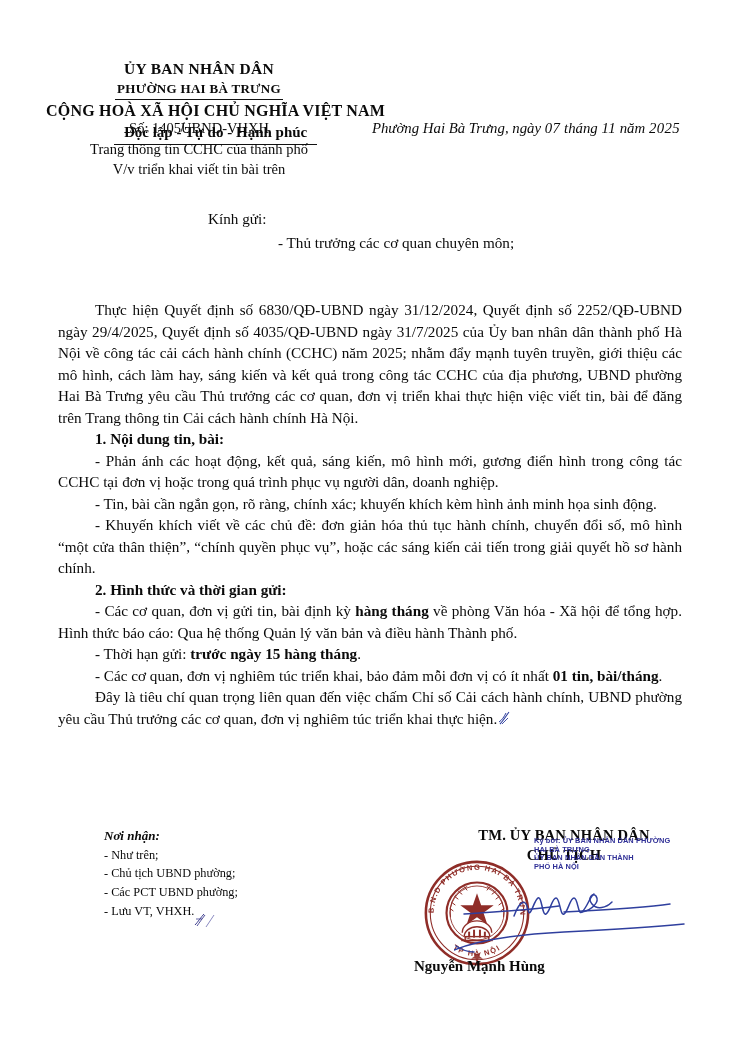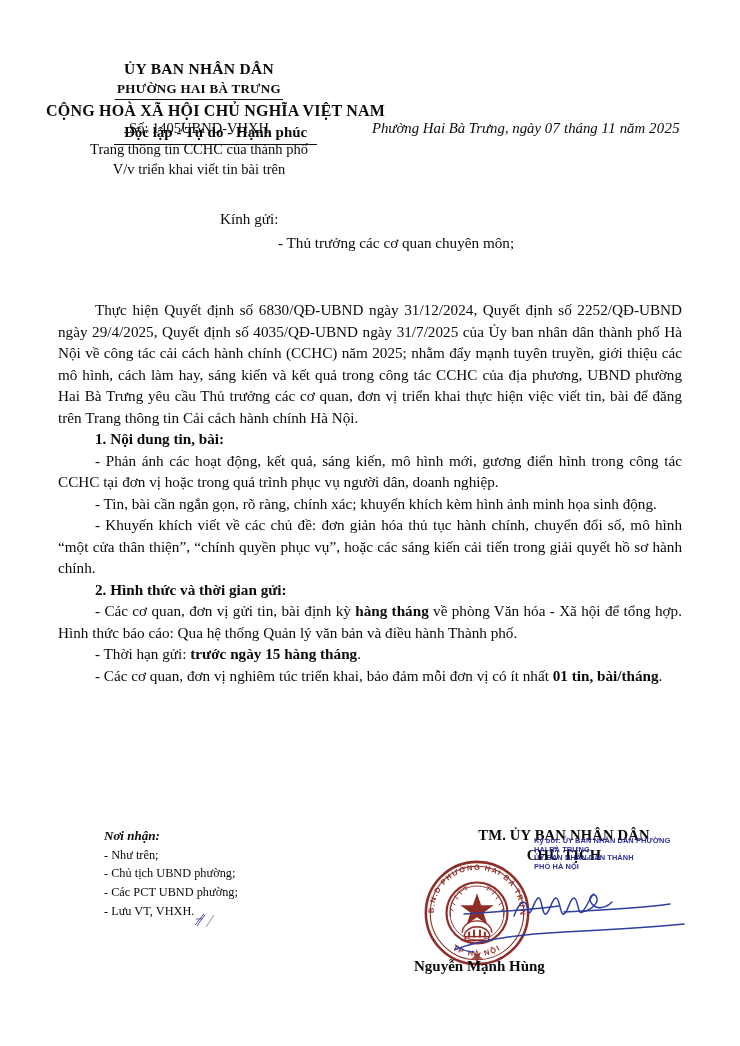--- a/index.html
+++ b/index.html
@@ -118,7 +118,7 @@
     font-size: 15.2px;
     line-height: 1.58;
   }
-  .recipient .kinh { margin-left: 12px; }
+  .recipient .kinh { margin-left: 0; }
   .recipient .r-item { margin-left: 70px; }
 
   

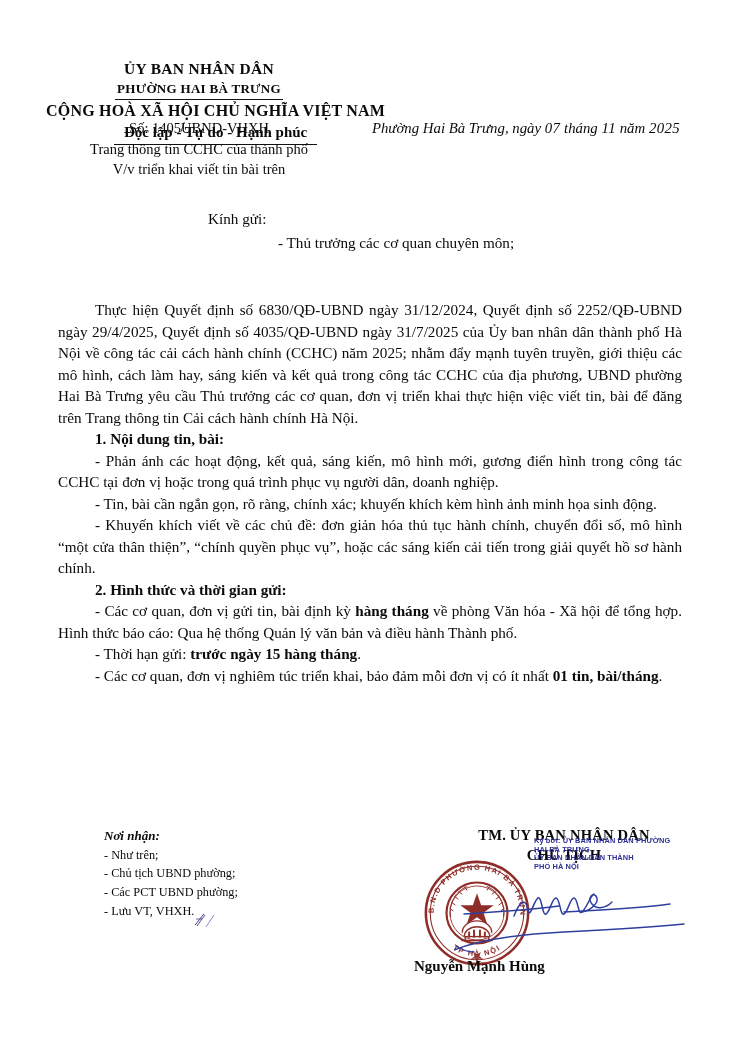--- a/index.html
+++ b/index.html
@@ -301,6 +301,11 @@
     <p class="ind"><span>- Thời hạn gửi: </span><span class="b">trước ngày 15 hàng tháng</span><span>.</span></p>
     <p class="ind"><span>- Các cơ quan, đơn vị nghiêm túc triển khai, bảo đảm mỗi đơn vị có ít nhất </span><span class="b">01 tin, bài/tháng</span><span>.</span></p>
 
+    <p class="ind"><span>Đây là tiêu chí quan trọng liên quan đến việc chấm Chỉ số Cải cách hành chính, UBND phường yêu cầu Thủ trưởng các cơ quan, đơn vị nghiêm túc triển khai thực hiện.</span><span class="endmark"><svg width="18" height="16" viewBox="0 0 18 16">
+            <path d="M2 13 C5 10, 8 5, 11 1" stroke="#2f3f9e" stroke-width="1.1" fill="none"></path>
+            <path d="M1 11 C4 9, 6 6, 8 2" stroke="#2f3f9e" stroke-width="1" fill="none"></path>
+            <path d="M4 13 L10 7" stroke="#2f3f9e" stroke-width="0.9" fill="none"></path>
+          </svg></span></p>
   </div>
 
   <div class="footer">

